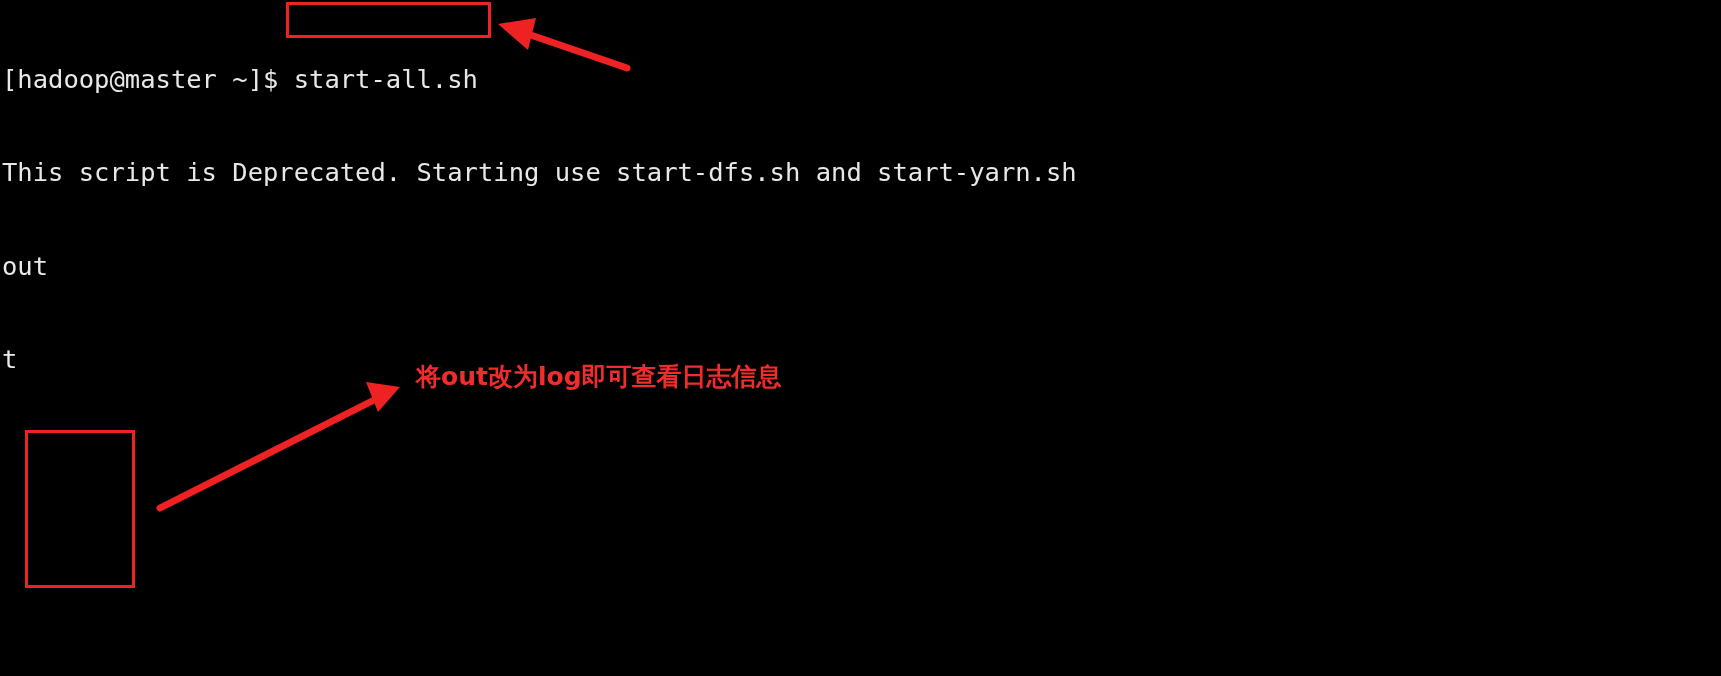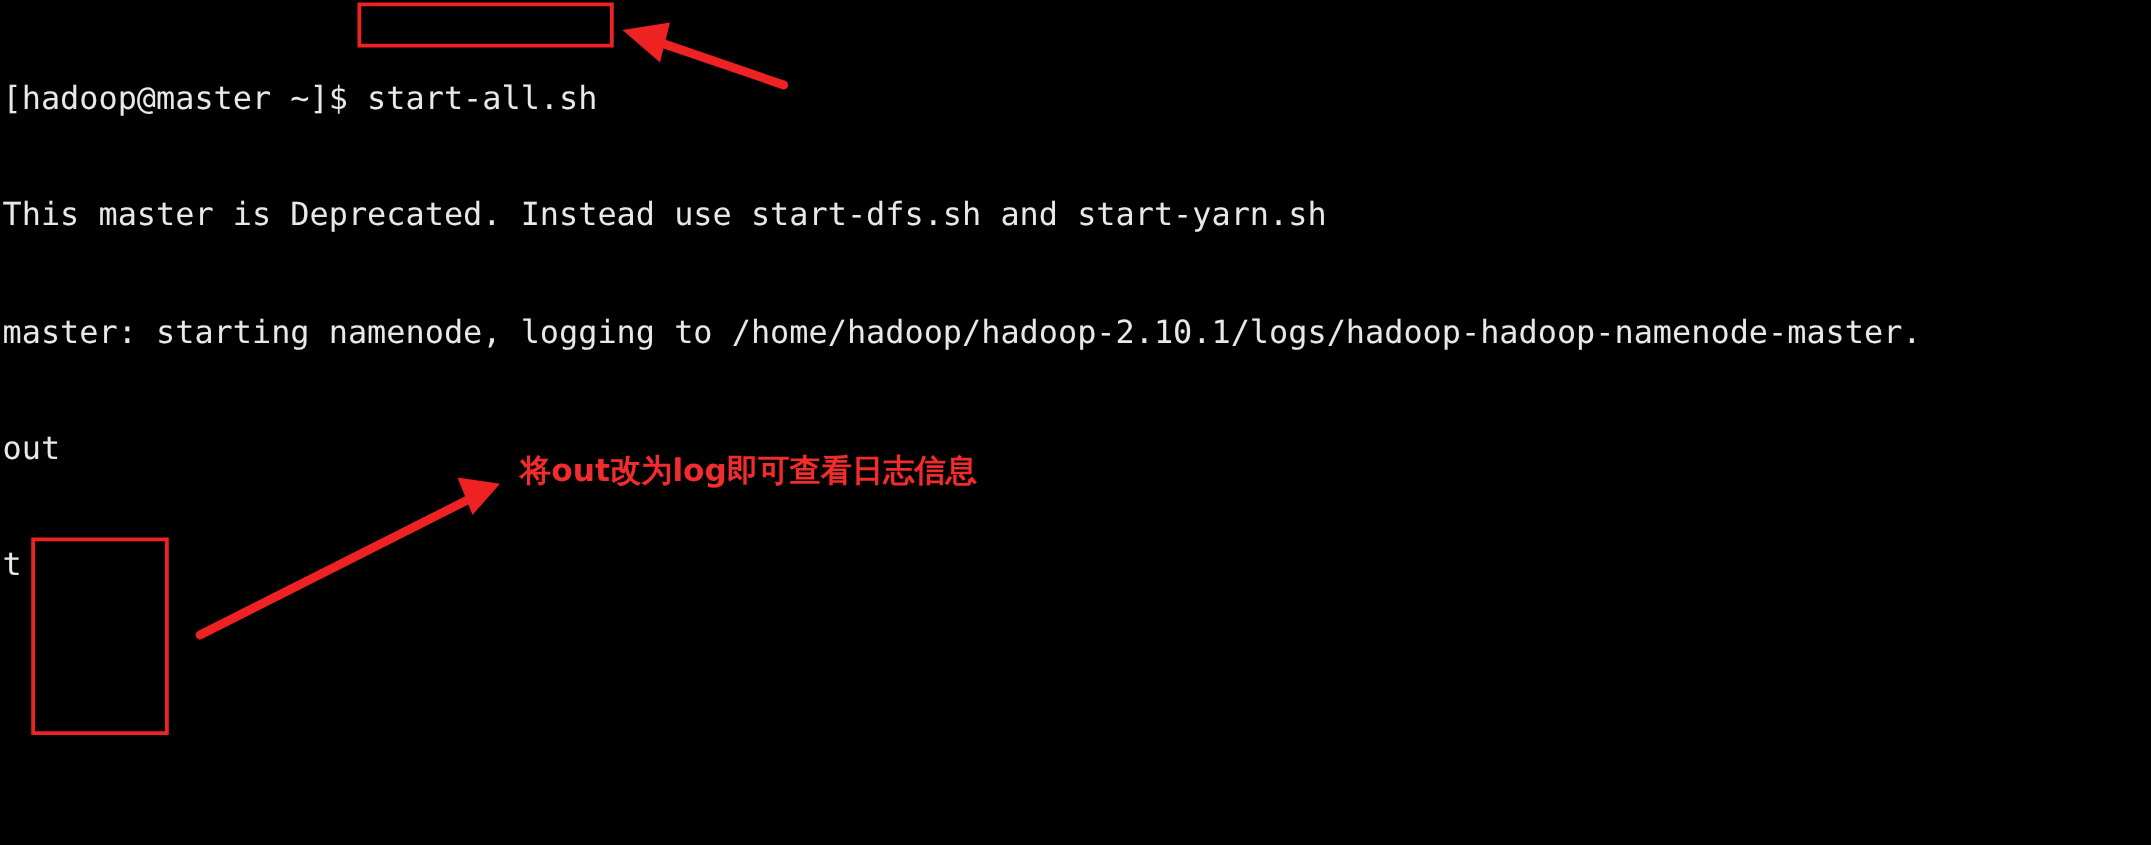--- a/index.html
+++ b/index.html
@@ -89,7 +89,7 @@
 
   <div id="terminal-output">
     <div class="term-line">[hadoop@master ~]$ start-all.sh</div>
-    <div class="term-line">This master is Deprecated. Instead use start-dfs.sh and start-yarn.sh</div>
+    <div class="term-line">This script is Deprecated. Starting use start-dfs.sh and start-yarn.sh</div>
     <div class="term-line">master: starting namenode, logging to /home/hadoop/hadoop-2.10.1/logs/hadoop-hadoop-namenode-master.</div>
     <div class="term-line">out</div>
     <div class="term-line">t</div>

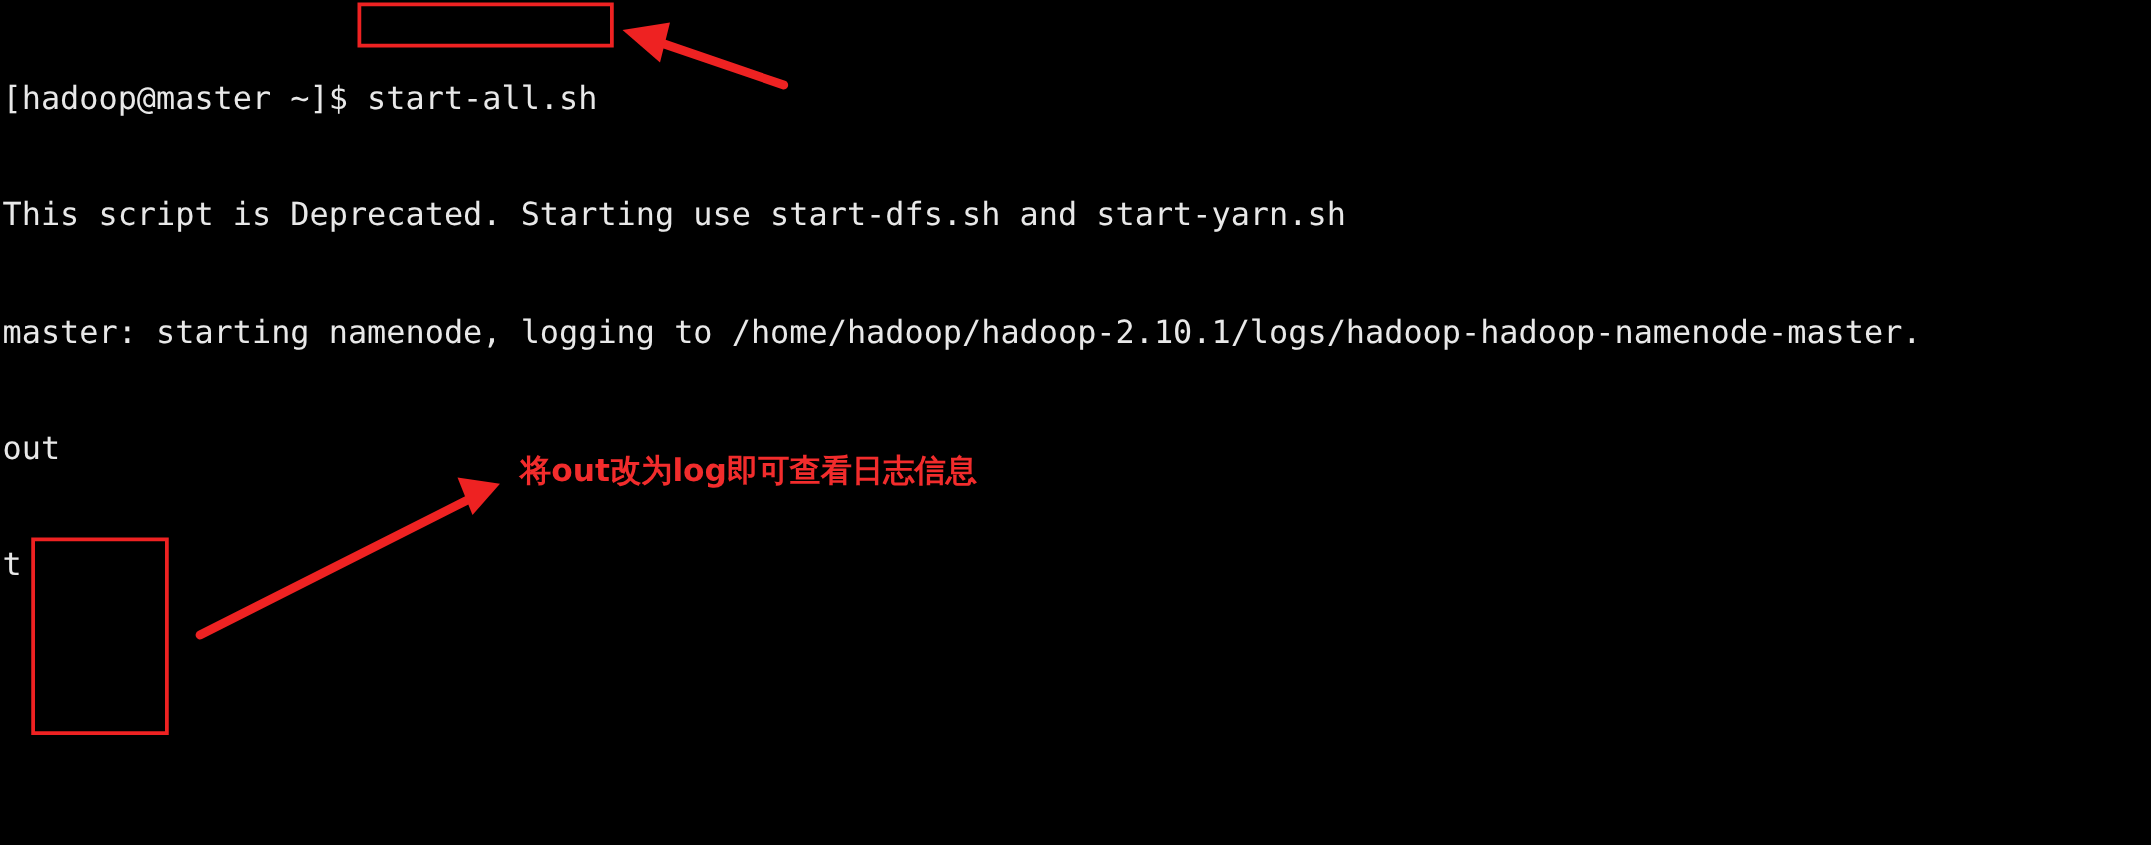--- a/index.html
+++ b/index.html
@@ -90,7 +90,6 @@
   <div id="terminal-output">
     <div class="term-line">[hadoop@master ~]$ start-all.sh</div>
     <div class="term-line">This script is Deprecated. Starting use start-dfs.sh and start-yarn.sh</div>
-    <div class="term-line">master: starting namenode, logging to /home/hadoop/hadoop-2.10.1/logs/hadoop-hadoop-namenode-master.</div>
     <div class="term-line">out</div>
     <div class="term-line">t</div>
     

